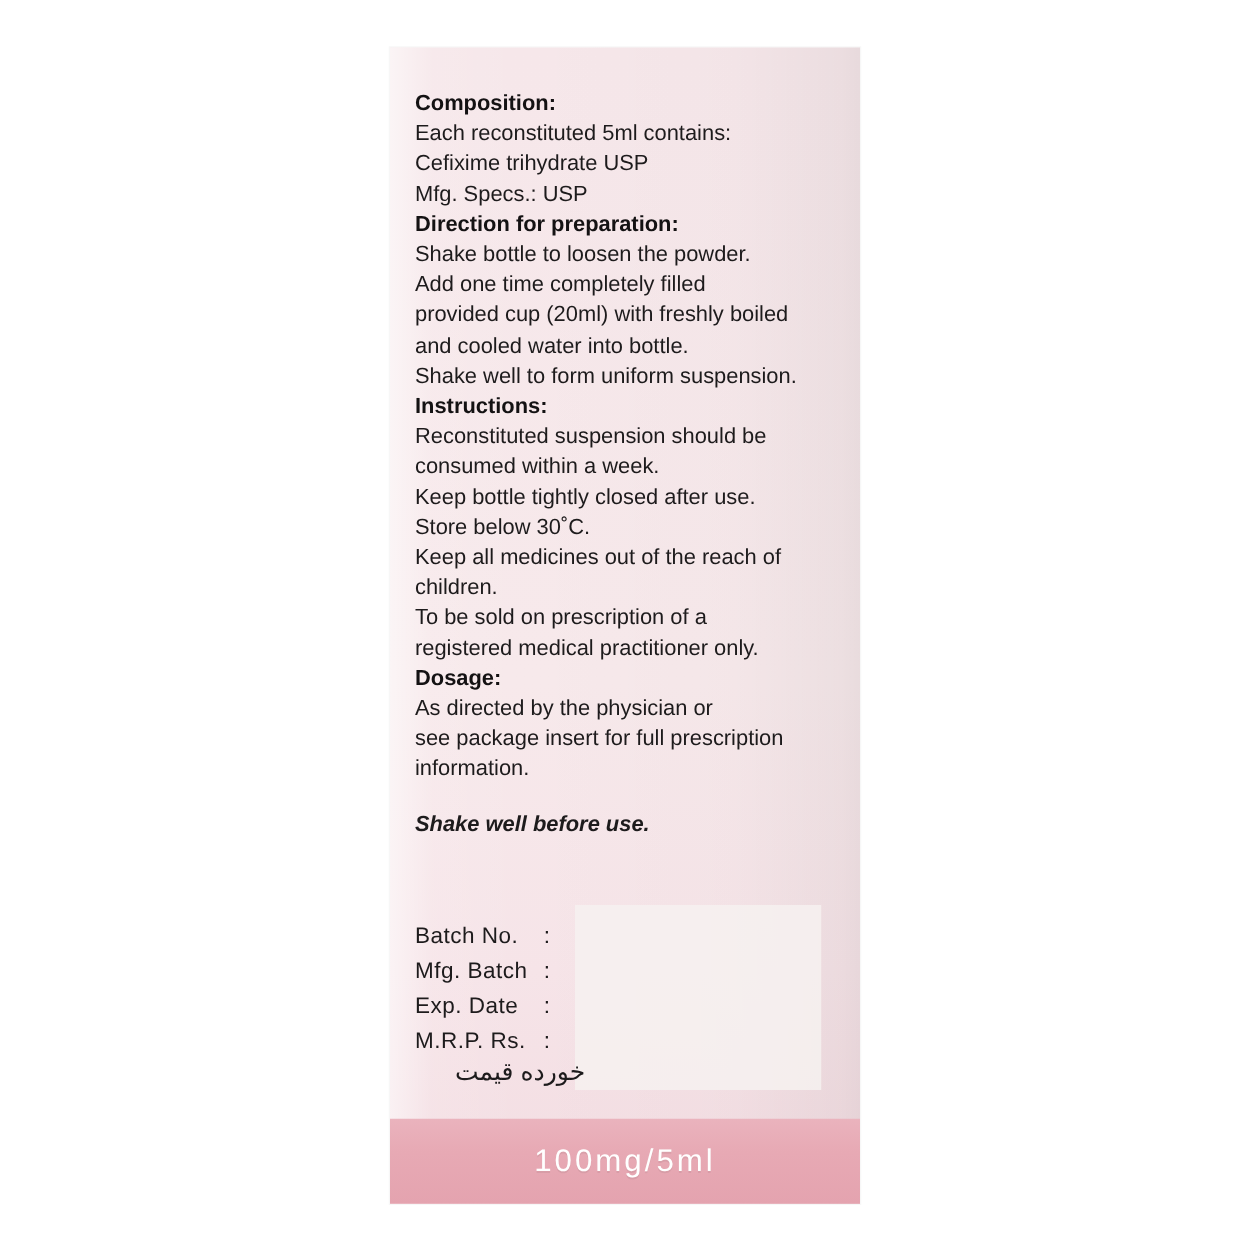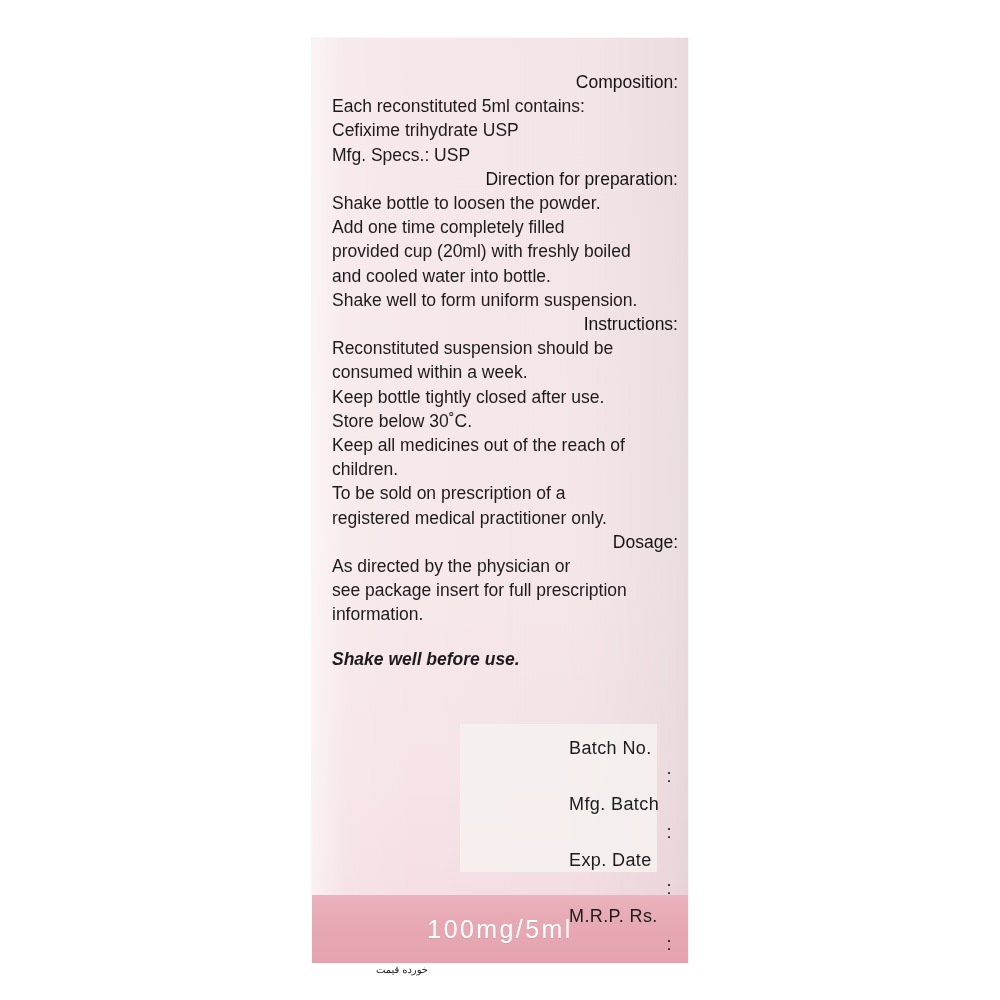--- a/index.html
+++ b/index.html
@@ -56,9 +56,8 @@
   }
 
   .heading {
-    font-weight: normal;
+    font-weight: bold;
     color: #141213;
-    text-align: right;
   }
 
   .line {

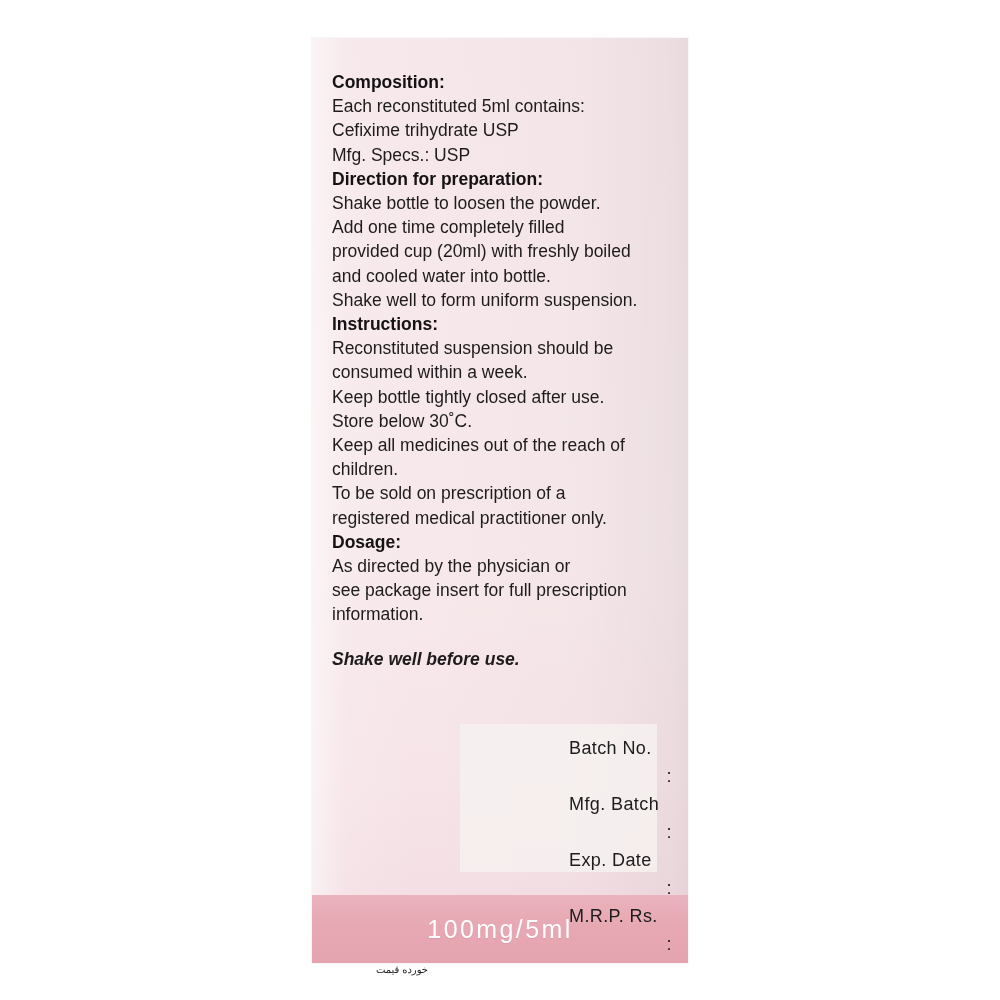--- a/index.html
+++ b/index.html
@@ -91,13 +91,12 @@
   .batch-row {
     position: relative;
     display: flex;
-    align-items: flex-end;
+    align-items: center;
     font-size: 18px;
     line-height: 28px;
     letter-spacing: 0.4px;
     color: #1d1b1c;
     z-index: 2;
-    flex-direction: column;
   }
 
   .batch-label {

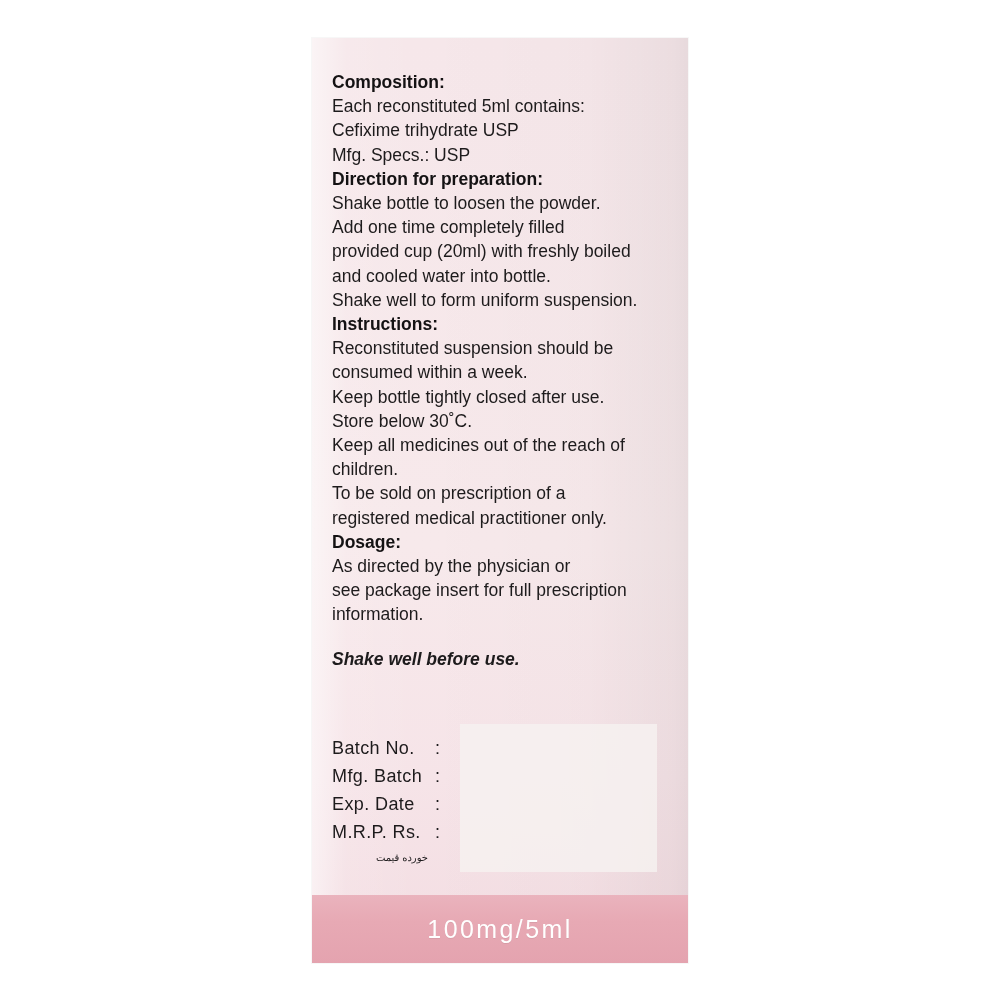--- a/index.html
+++ b/index.html
@@ -112,8 +112,8 @@
     position: relative;
     z-index: 2;
     margin-top: 2px;
-    margin-left: 44px;
-    font-size: 10px;
+    margin-left: 32px;
+    font-size: 20px;
     line-height: 20px;
     color: #1d1b1c;
     direction: rtl;

